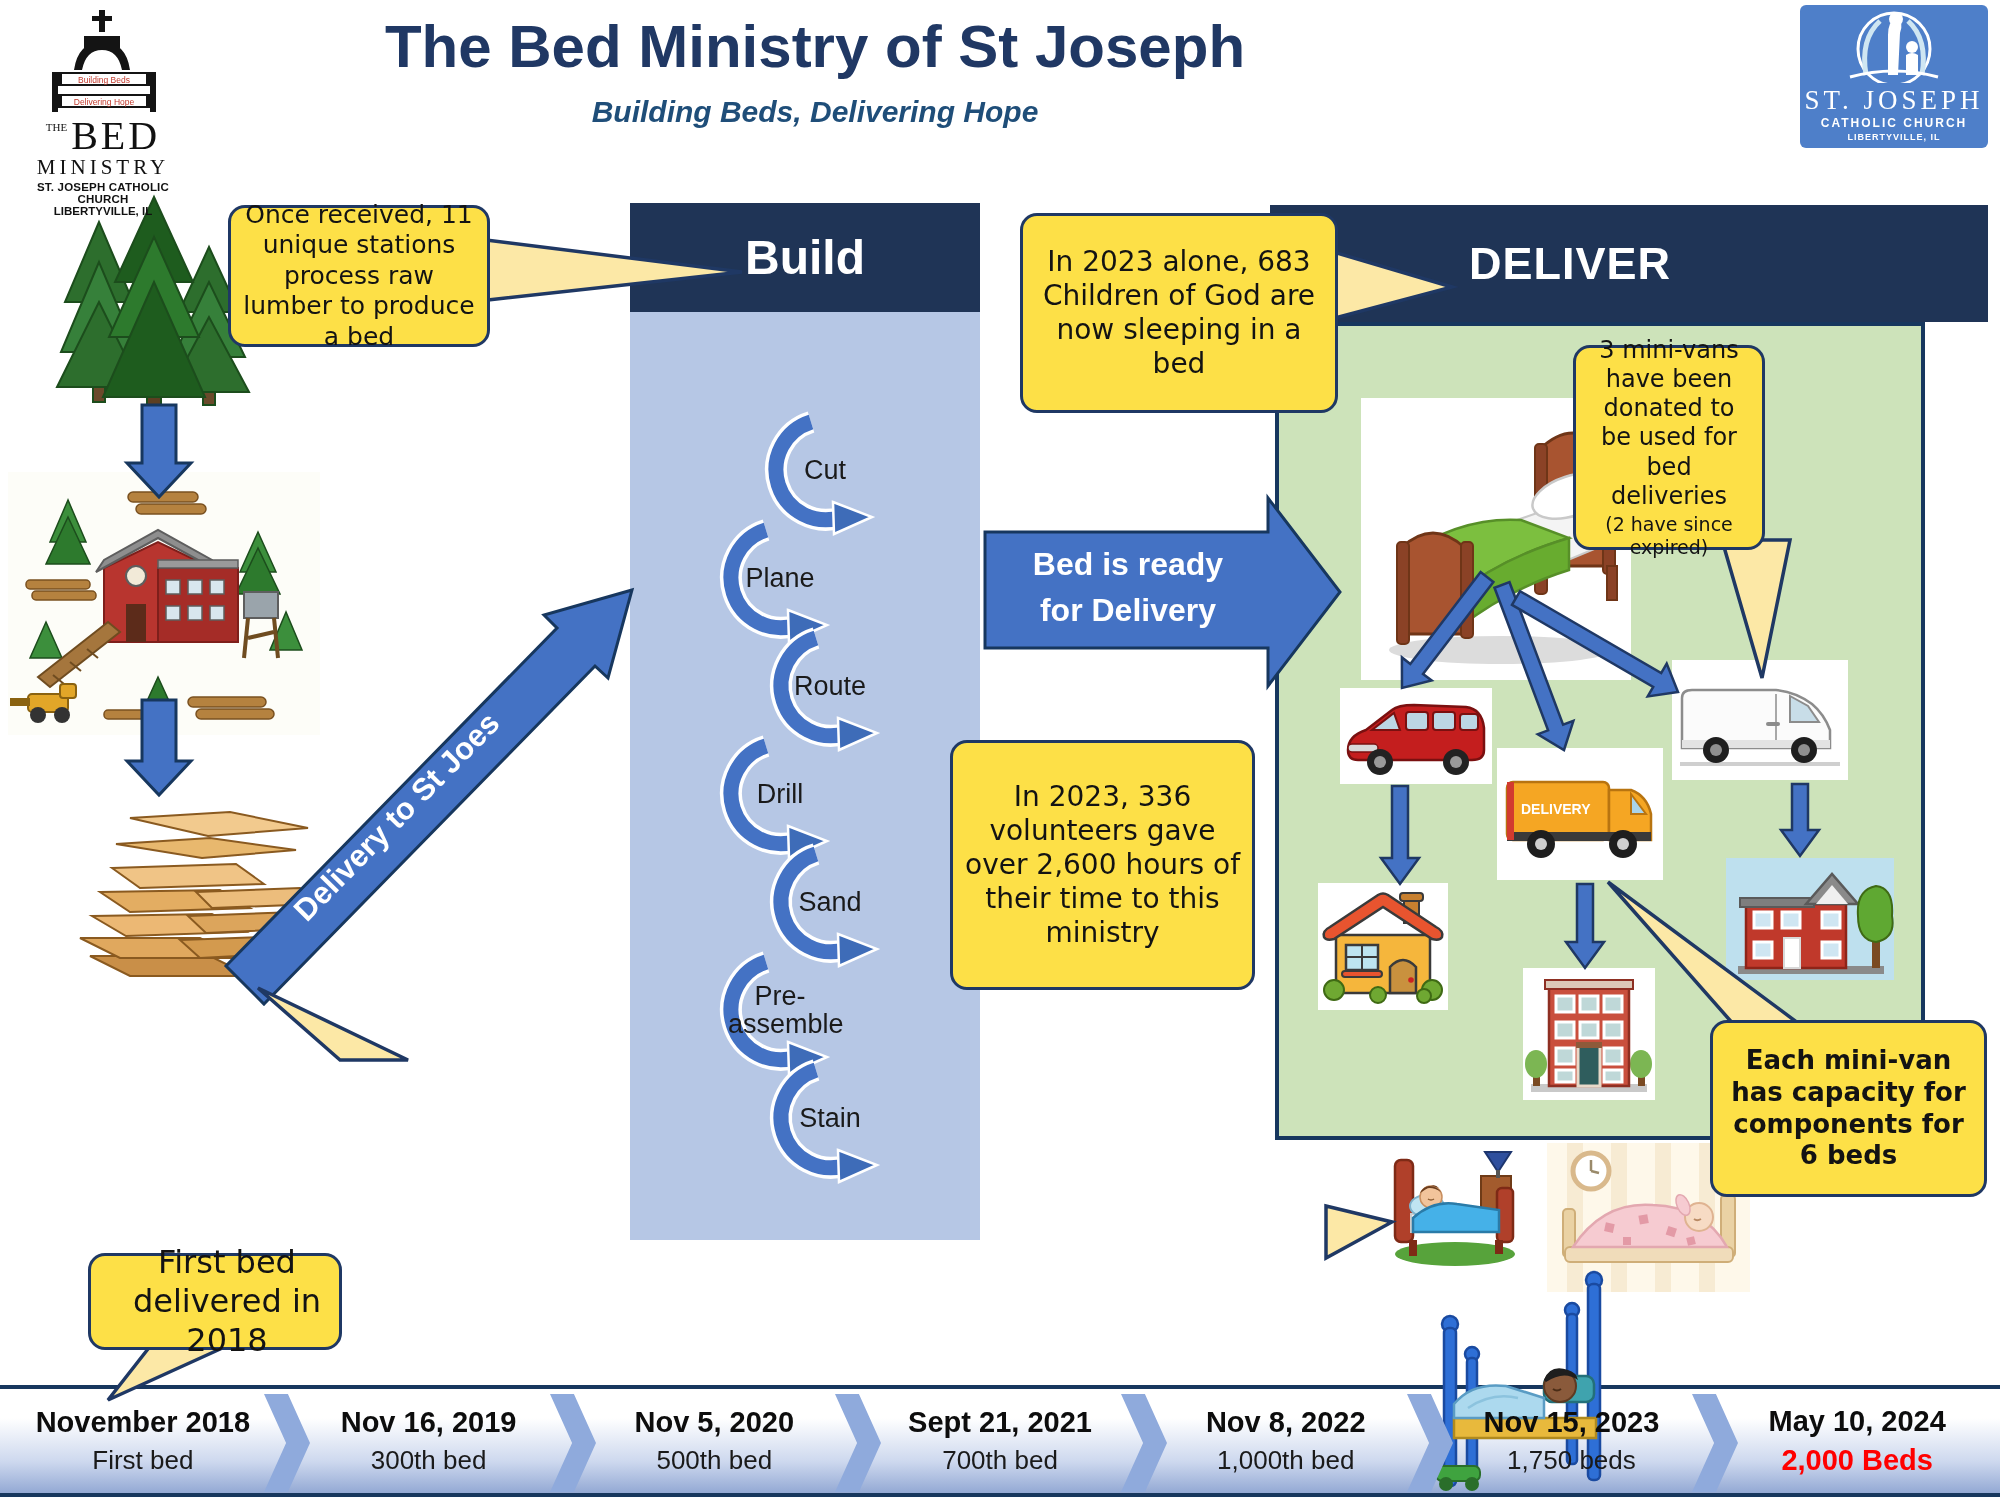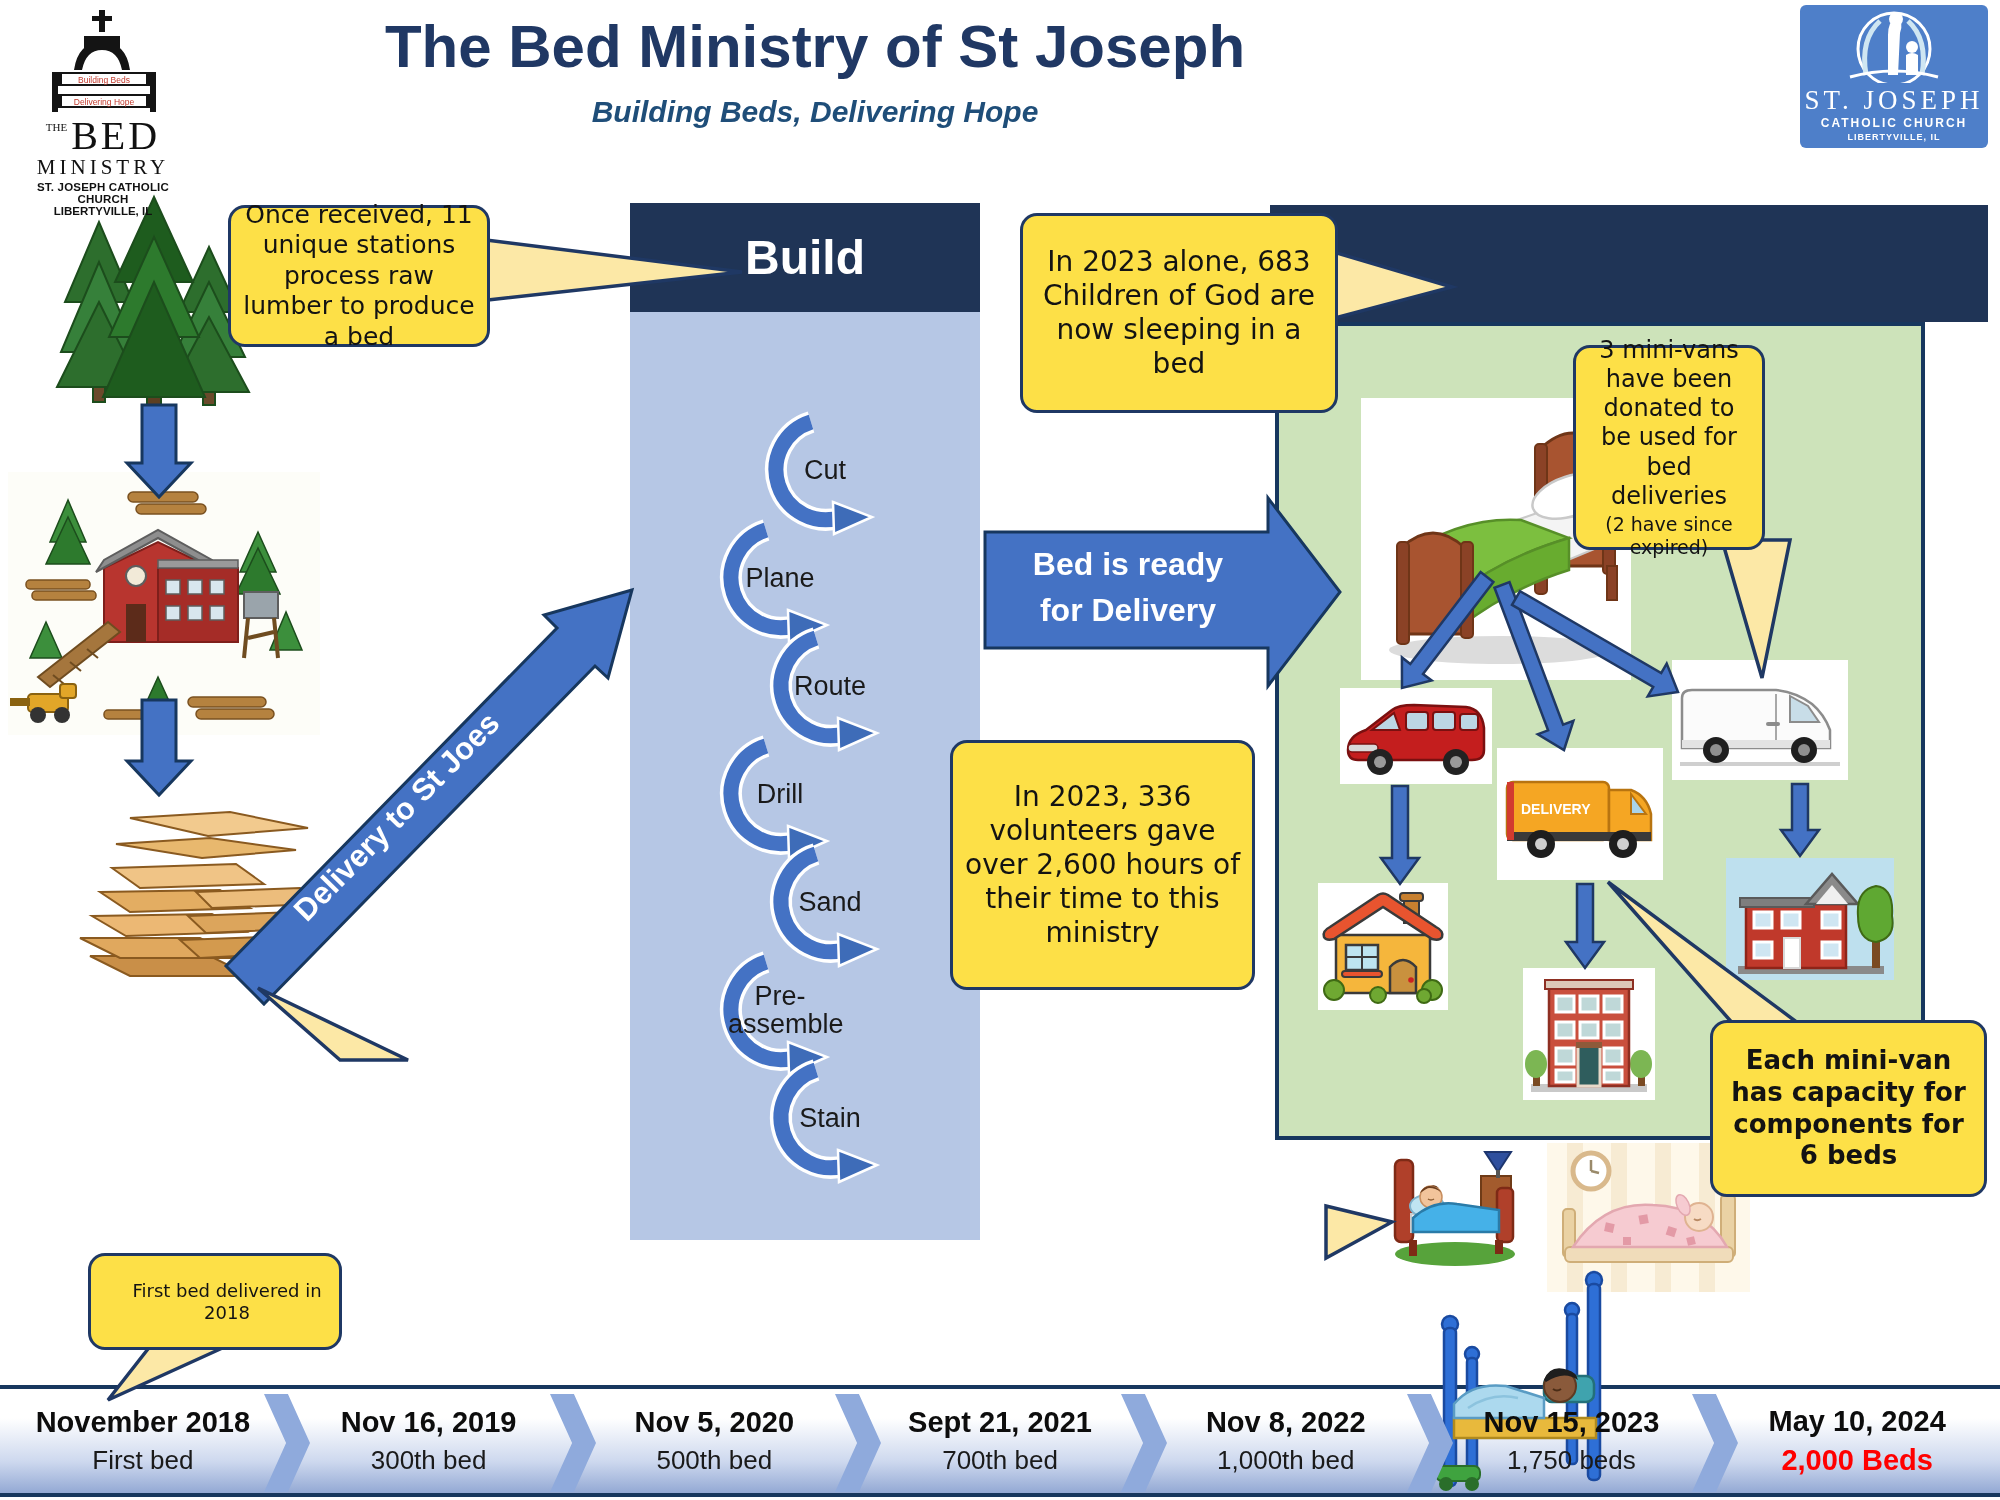--- a/index.html
+++ b/index.html
@@ -470,6 +470,7 @@
   <div class="subtitle">Building Beds, Delivering Hope</div>
 
   <div class="hdr-text" style="left:655px;top:230px;width:300px;font-size:48px;">Build</div>
+  <div class="hdr-text" style="left:1380px;top:238px;width:380px;font-size:45px;letter-spacing:1px;">DELIVER</div>
 
   <div class="step" style="left:825px;top:470px;">Cut</div>
   <div class="step" style="left:780px;top:578px;">Plane</div>

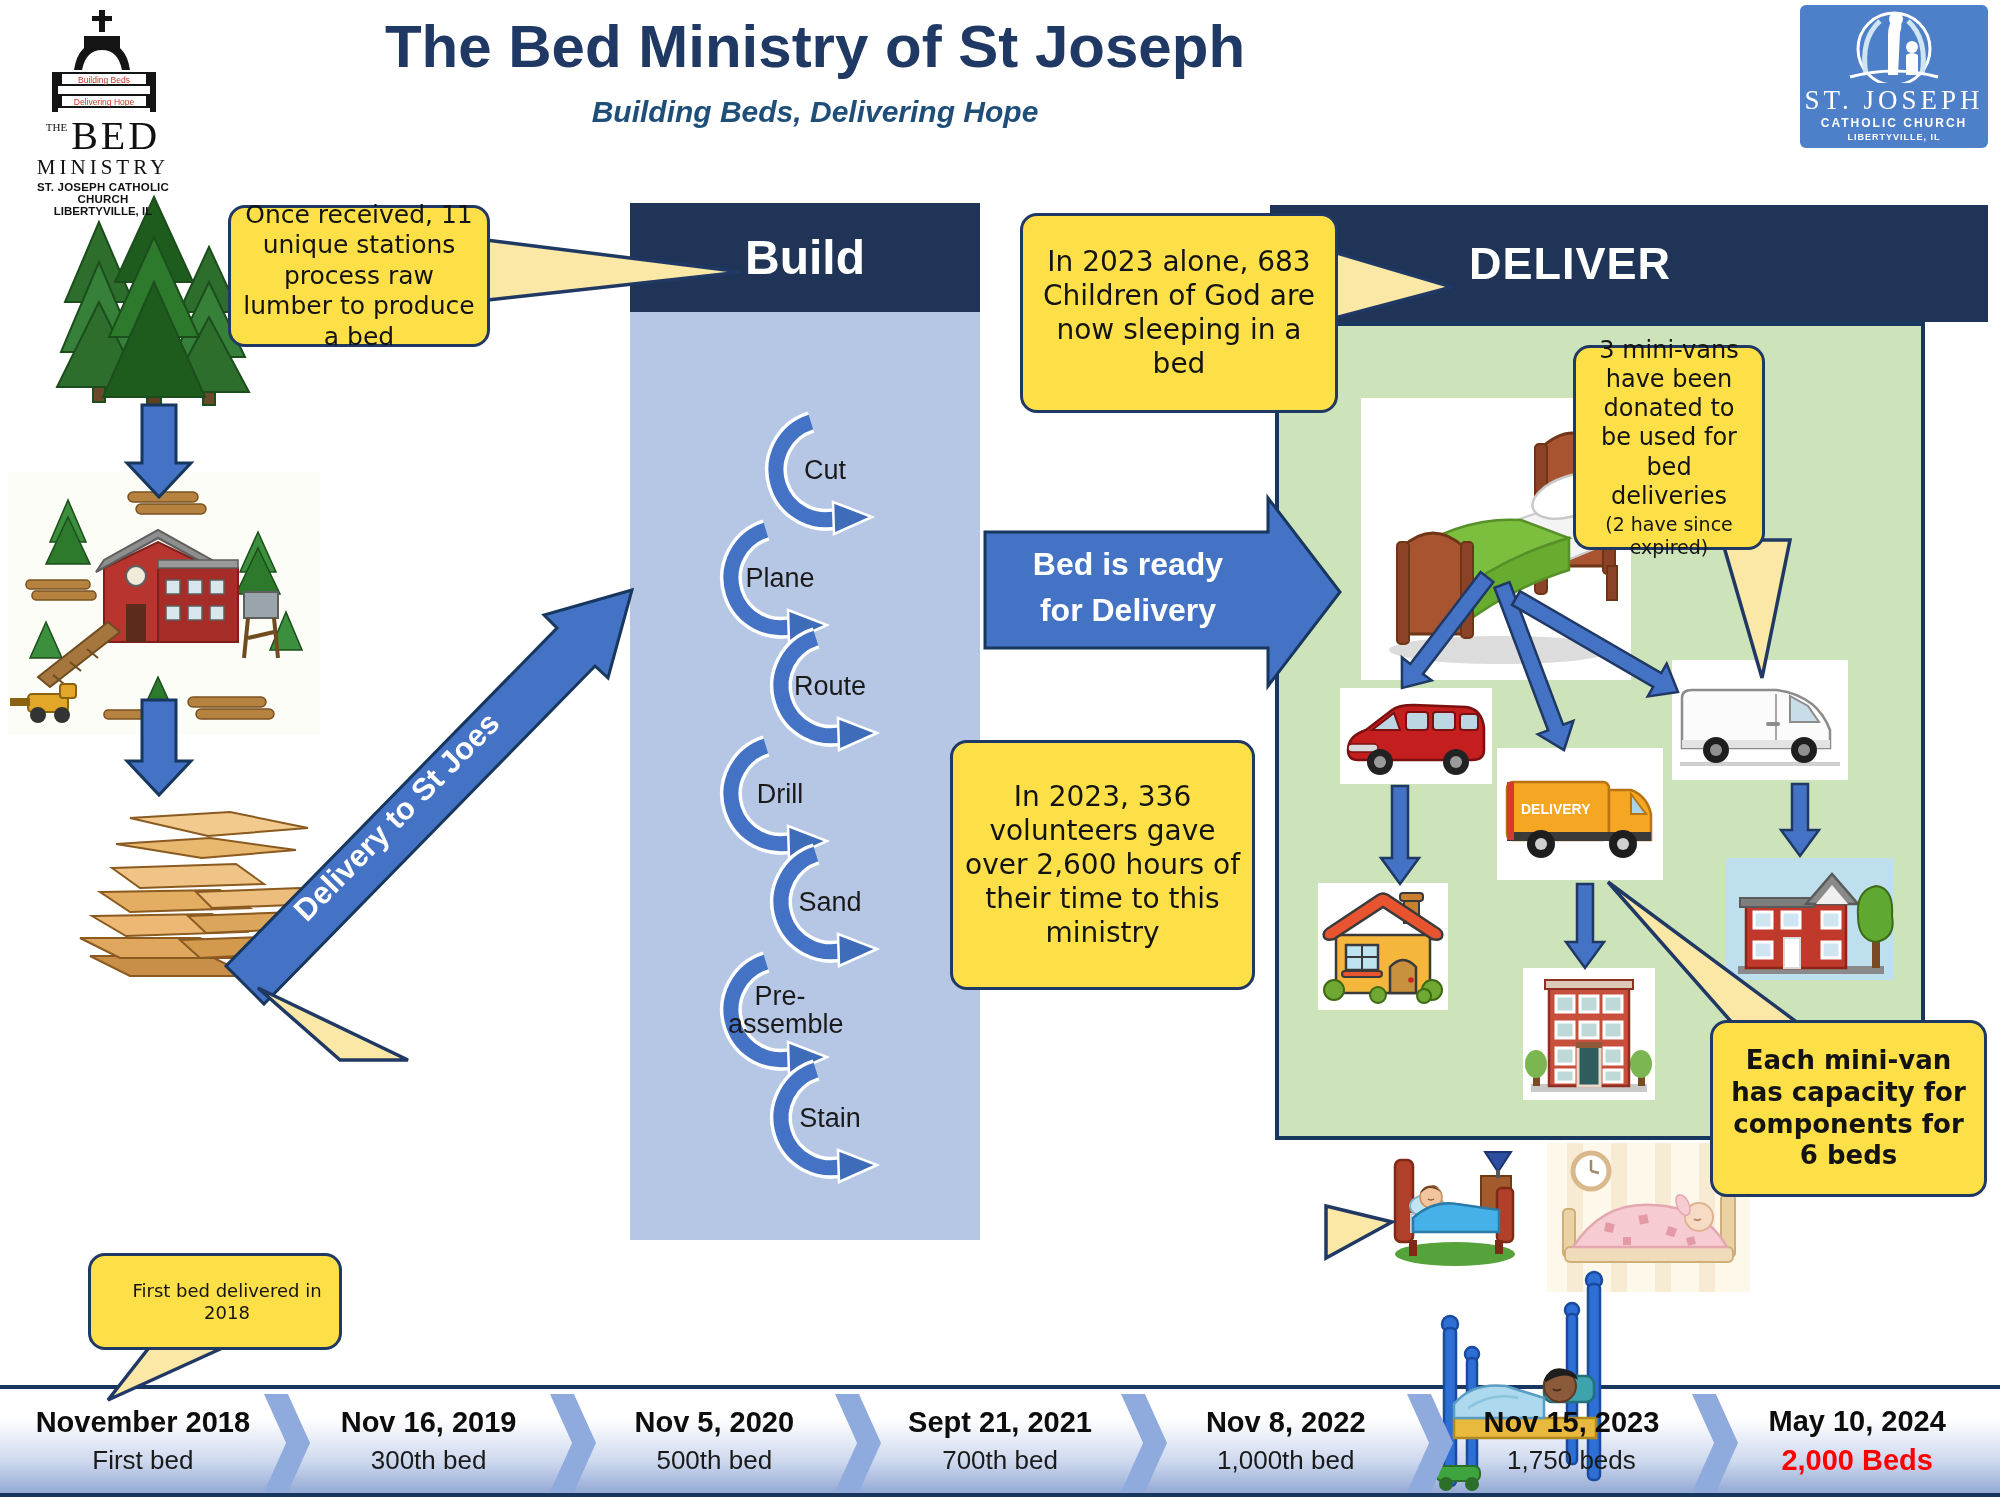--- a/index.html
+++ b/index.html
@@ -490,7 +490,7 @@
   </div>
 
 
-  <div class="callout" style="left:88px;top:1253px;width:254px;height:97px;font-size:18px;padding-left:36px;">
+  <div class="callout" style="left:88px;top:1253px;width:254px;height:97px;font-size:32px;padding-left:36px;">
     <span>First bed delivered in 2018</span>
   </div>
 

